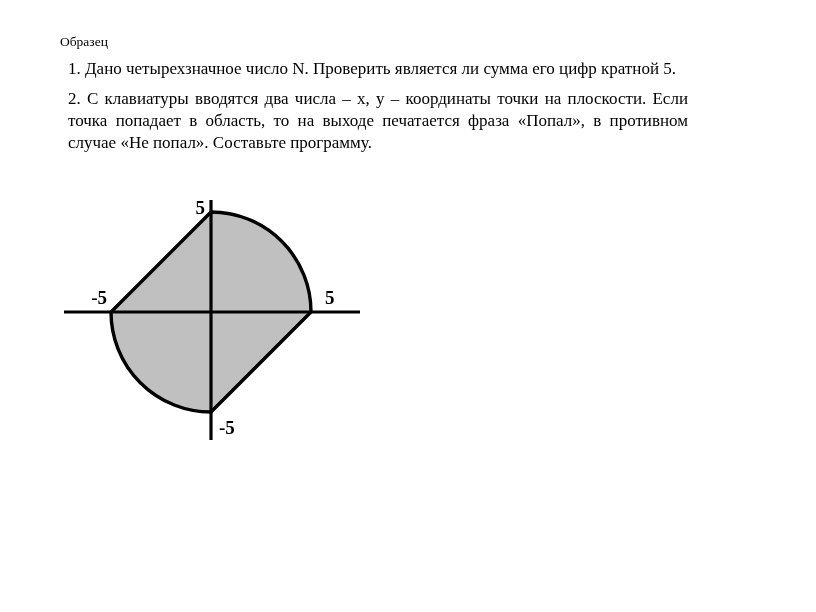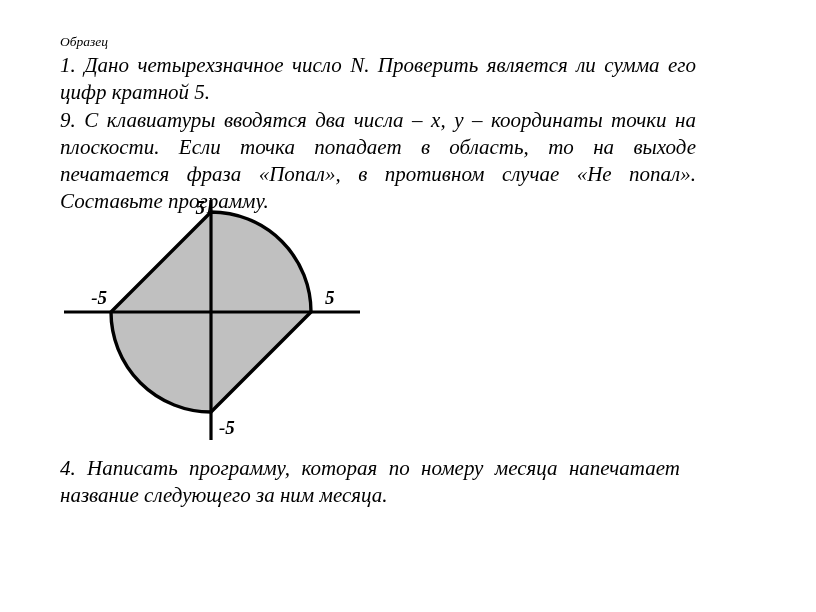--- a/index.html
+++ b/index.html
@@ -23,7 +23,6 @@
     top: 0;
     width: 816px;
     height: 612px;
-    font-style: italic;
   }
 
   .doc-body {

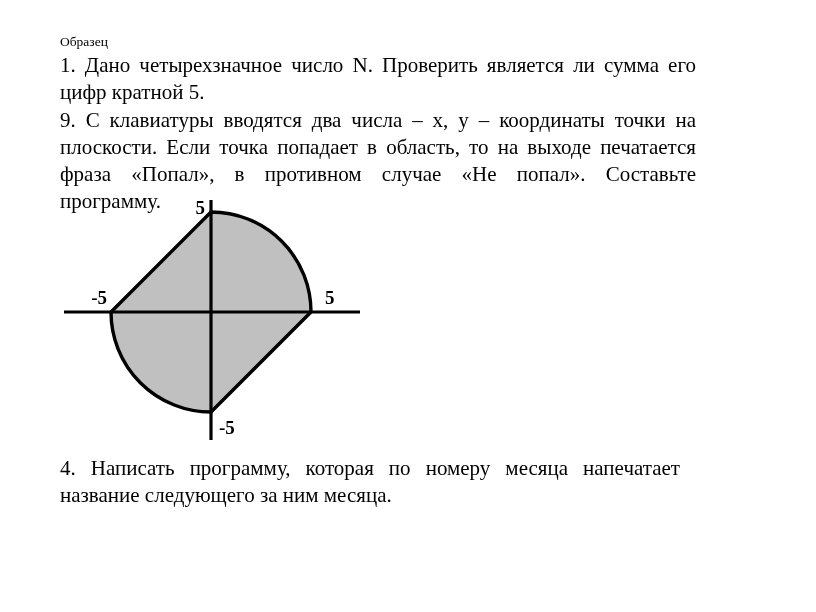--- a/index.html
+++ b/index.html
@@ -40,9 +40,9 @@
   }
 
   .para {
-    font-size: 21px;
+    font-size: 17px;
     line-height: 1.30;
-    margin: 0;
+    margin: 8px;
     text-align: justify;
     text-justify: inter-word;
   }

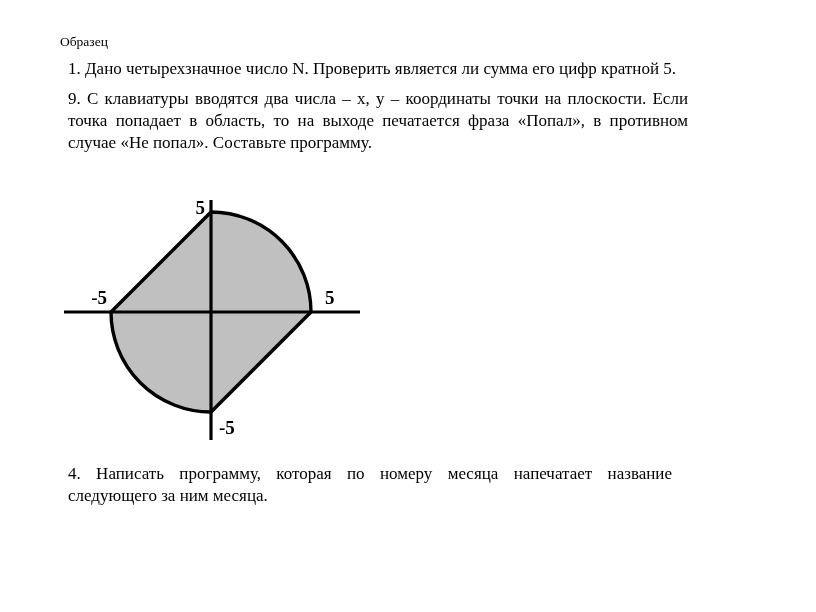--- a/index.html
+++ b/index.html
@@ -88,7 +88,7 @@
   <div class="doc-body">
     <p class="heading-sample">Образец</p>
     <p class="para">1. Дано четырехзначное число N. Проверить является ли сумма его цифр кратной 5.</p>
-    <p class="para">9. С клавиатуры вводятся два числа – x, y – координаты точки на плоскости. Если точка попадает в область, то на выходе печатается фраза «Попал», в противном случае «Не попал». Составьте программу.</p>
+    <p class="para">2. С клавиатуры вводятся два числа – x, y – координаты точки на плоскости. Если точка попадает в область, то на выходе печатается фраза «Попал», в противном случае «Не попал». Составьте программу.</p>
   </div>
 
   <div class="figure">

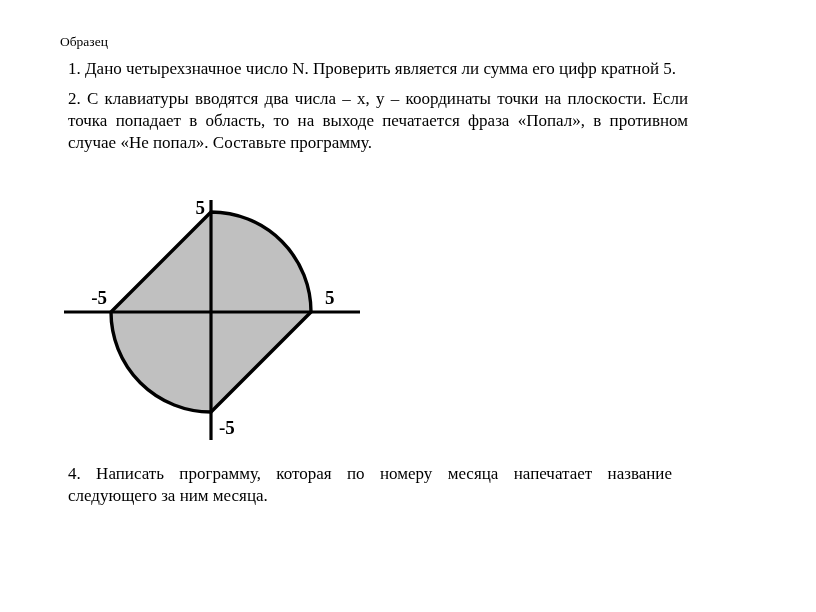--- a/index.html
+++ b/index.html
@@ -103,9 +103,6 @@
     </svg>
   </div>
 
-  <div class="tail-para">
-    <p class="para last-line-left">4. Написать программу, которая по номеру месяца напечатает название следующего за ним месяца.</p>
-  </div>
 
 </div>
 

